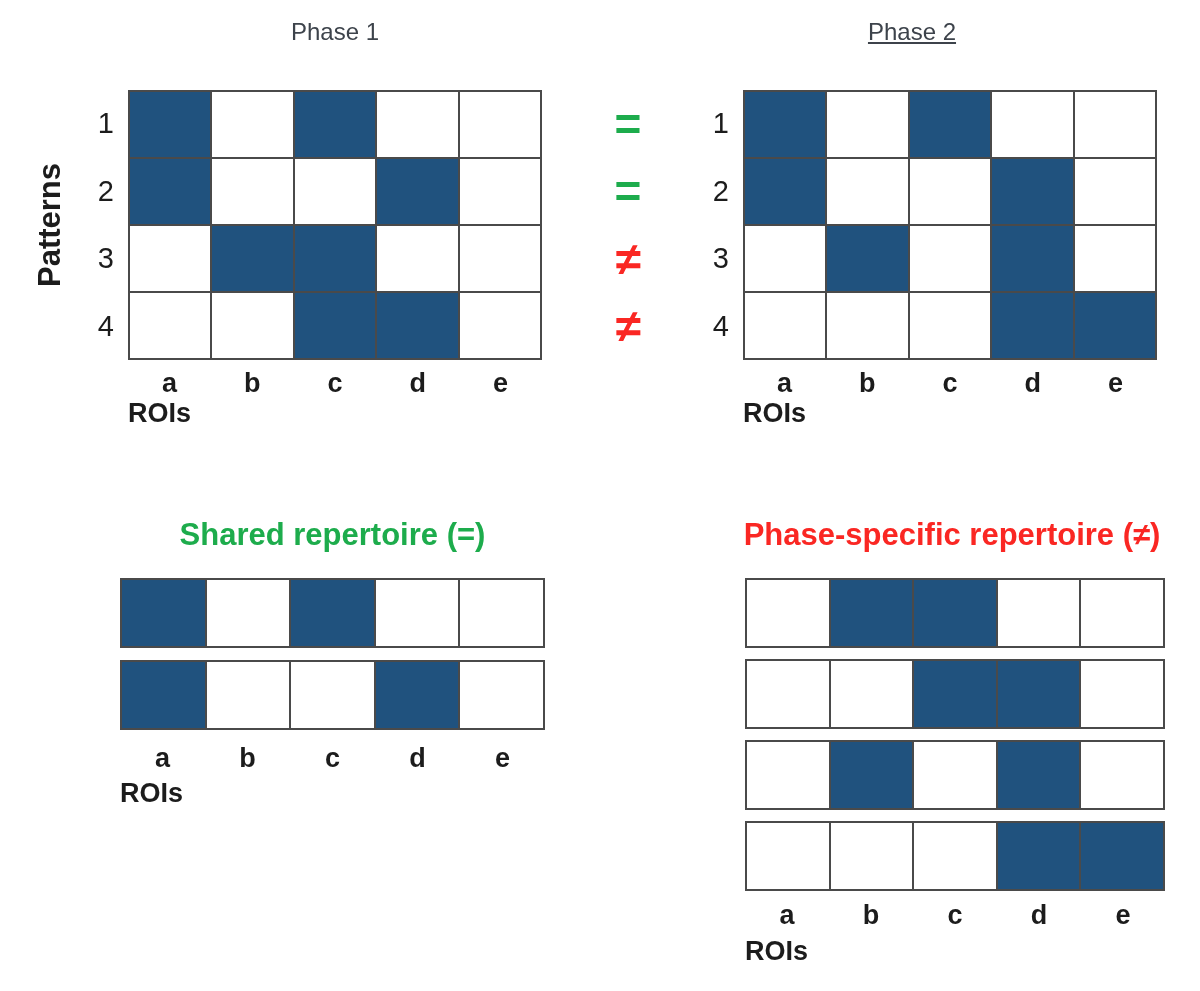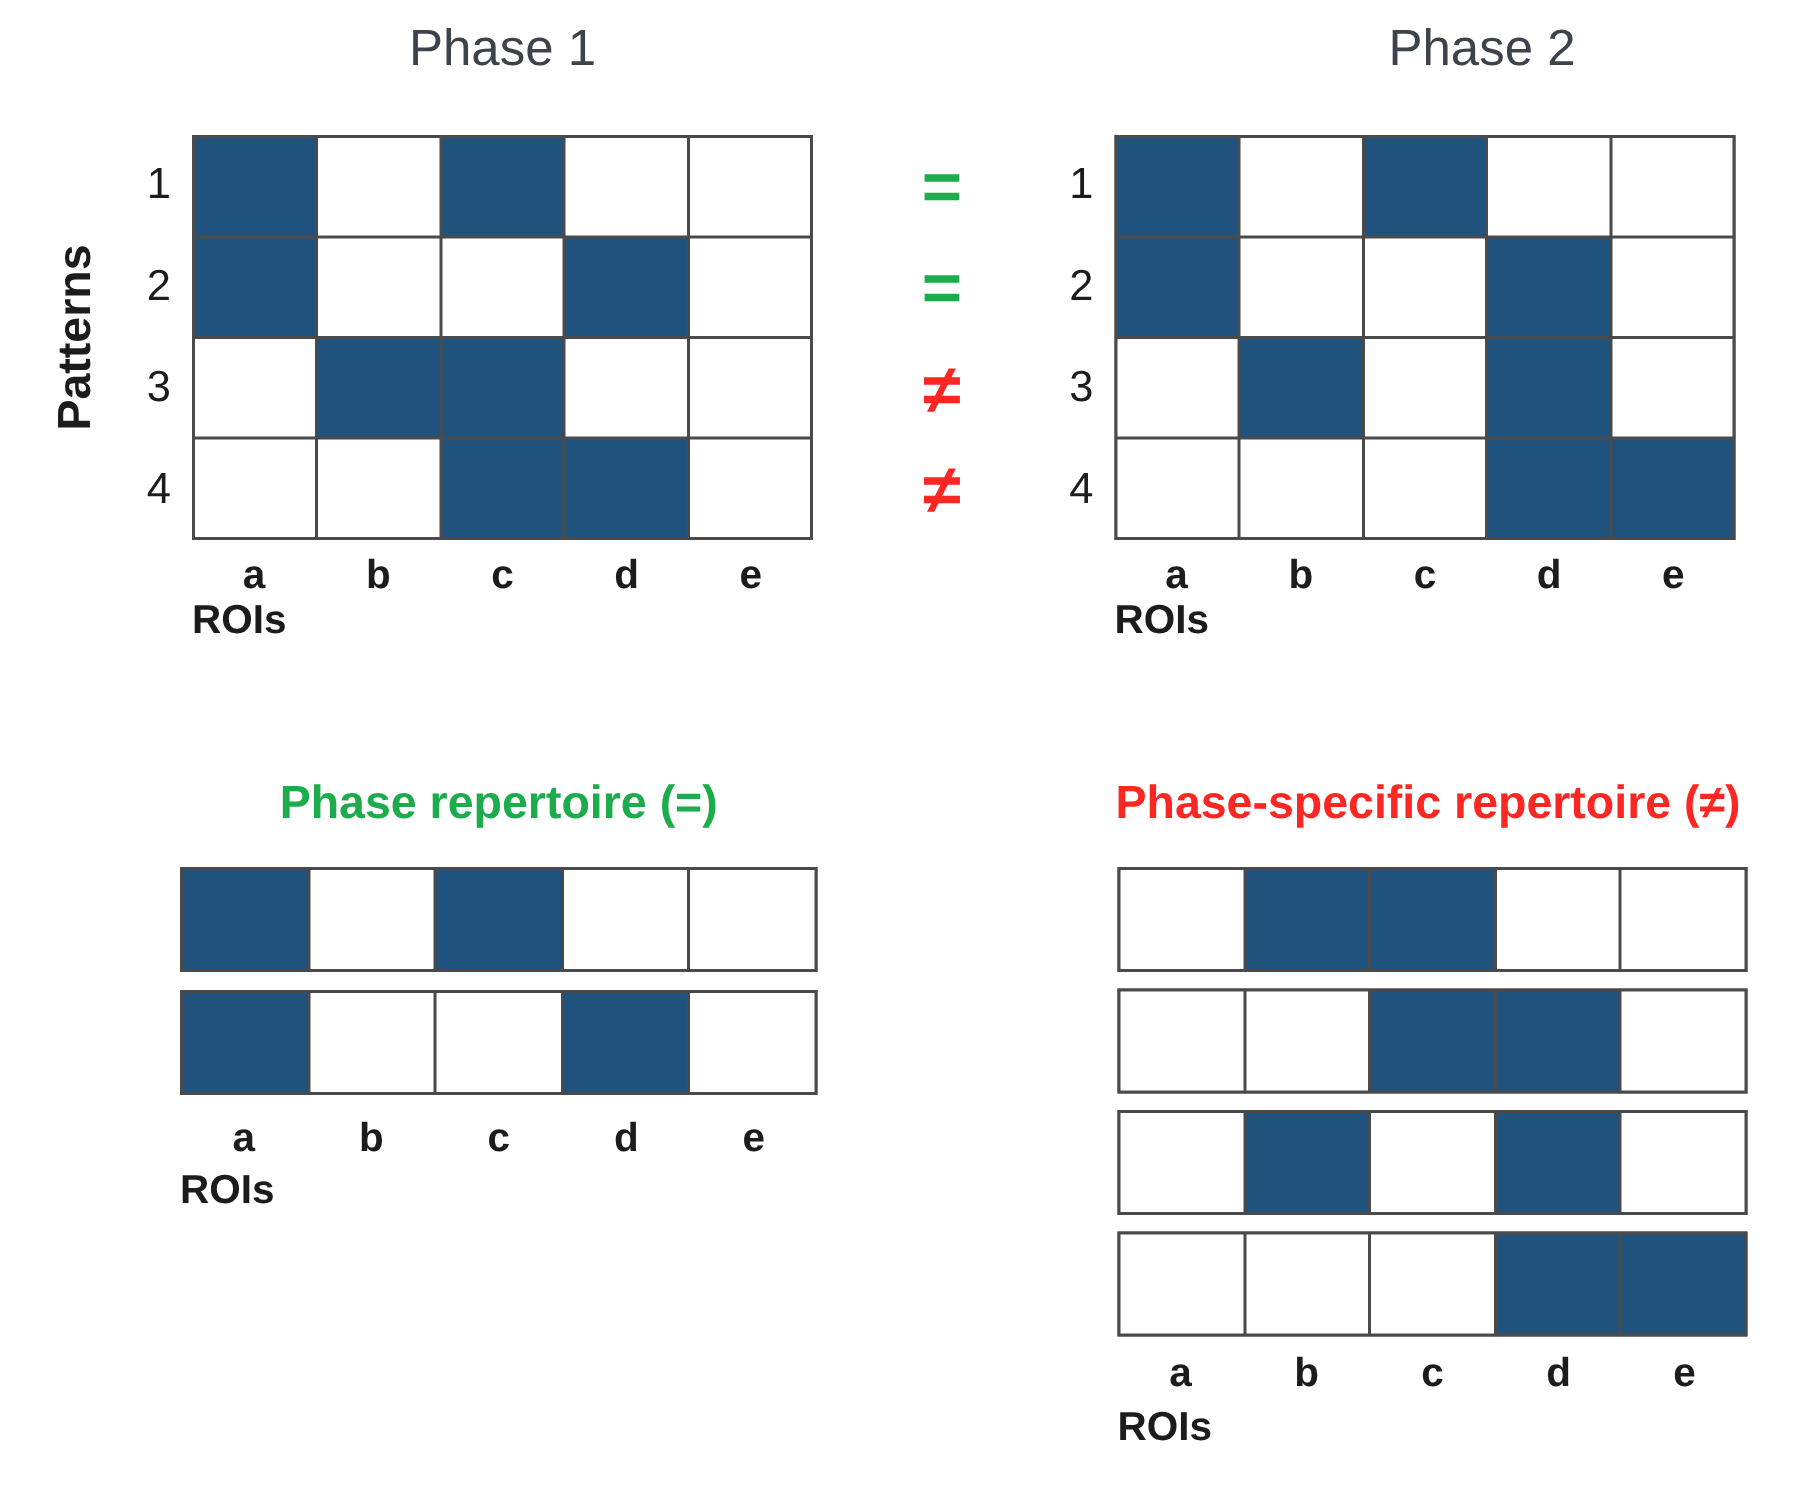--- a/index.html
+++ b/index.html
@@ -12,7 +12,7 @@
   }
   .abs{position:absolute;}
   .panel-title{
-    font-size:34px;
+    font-size:24px;
     color:var(--title-text);
     text-align:center;
     line-height:36px;

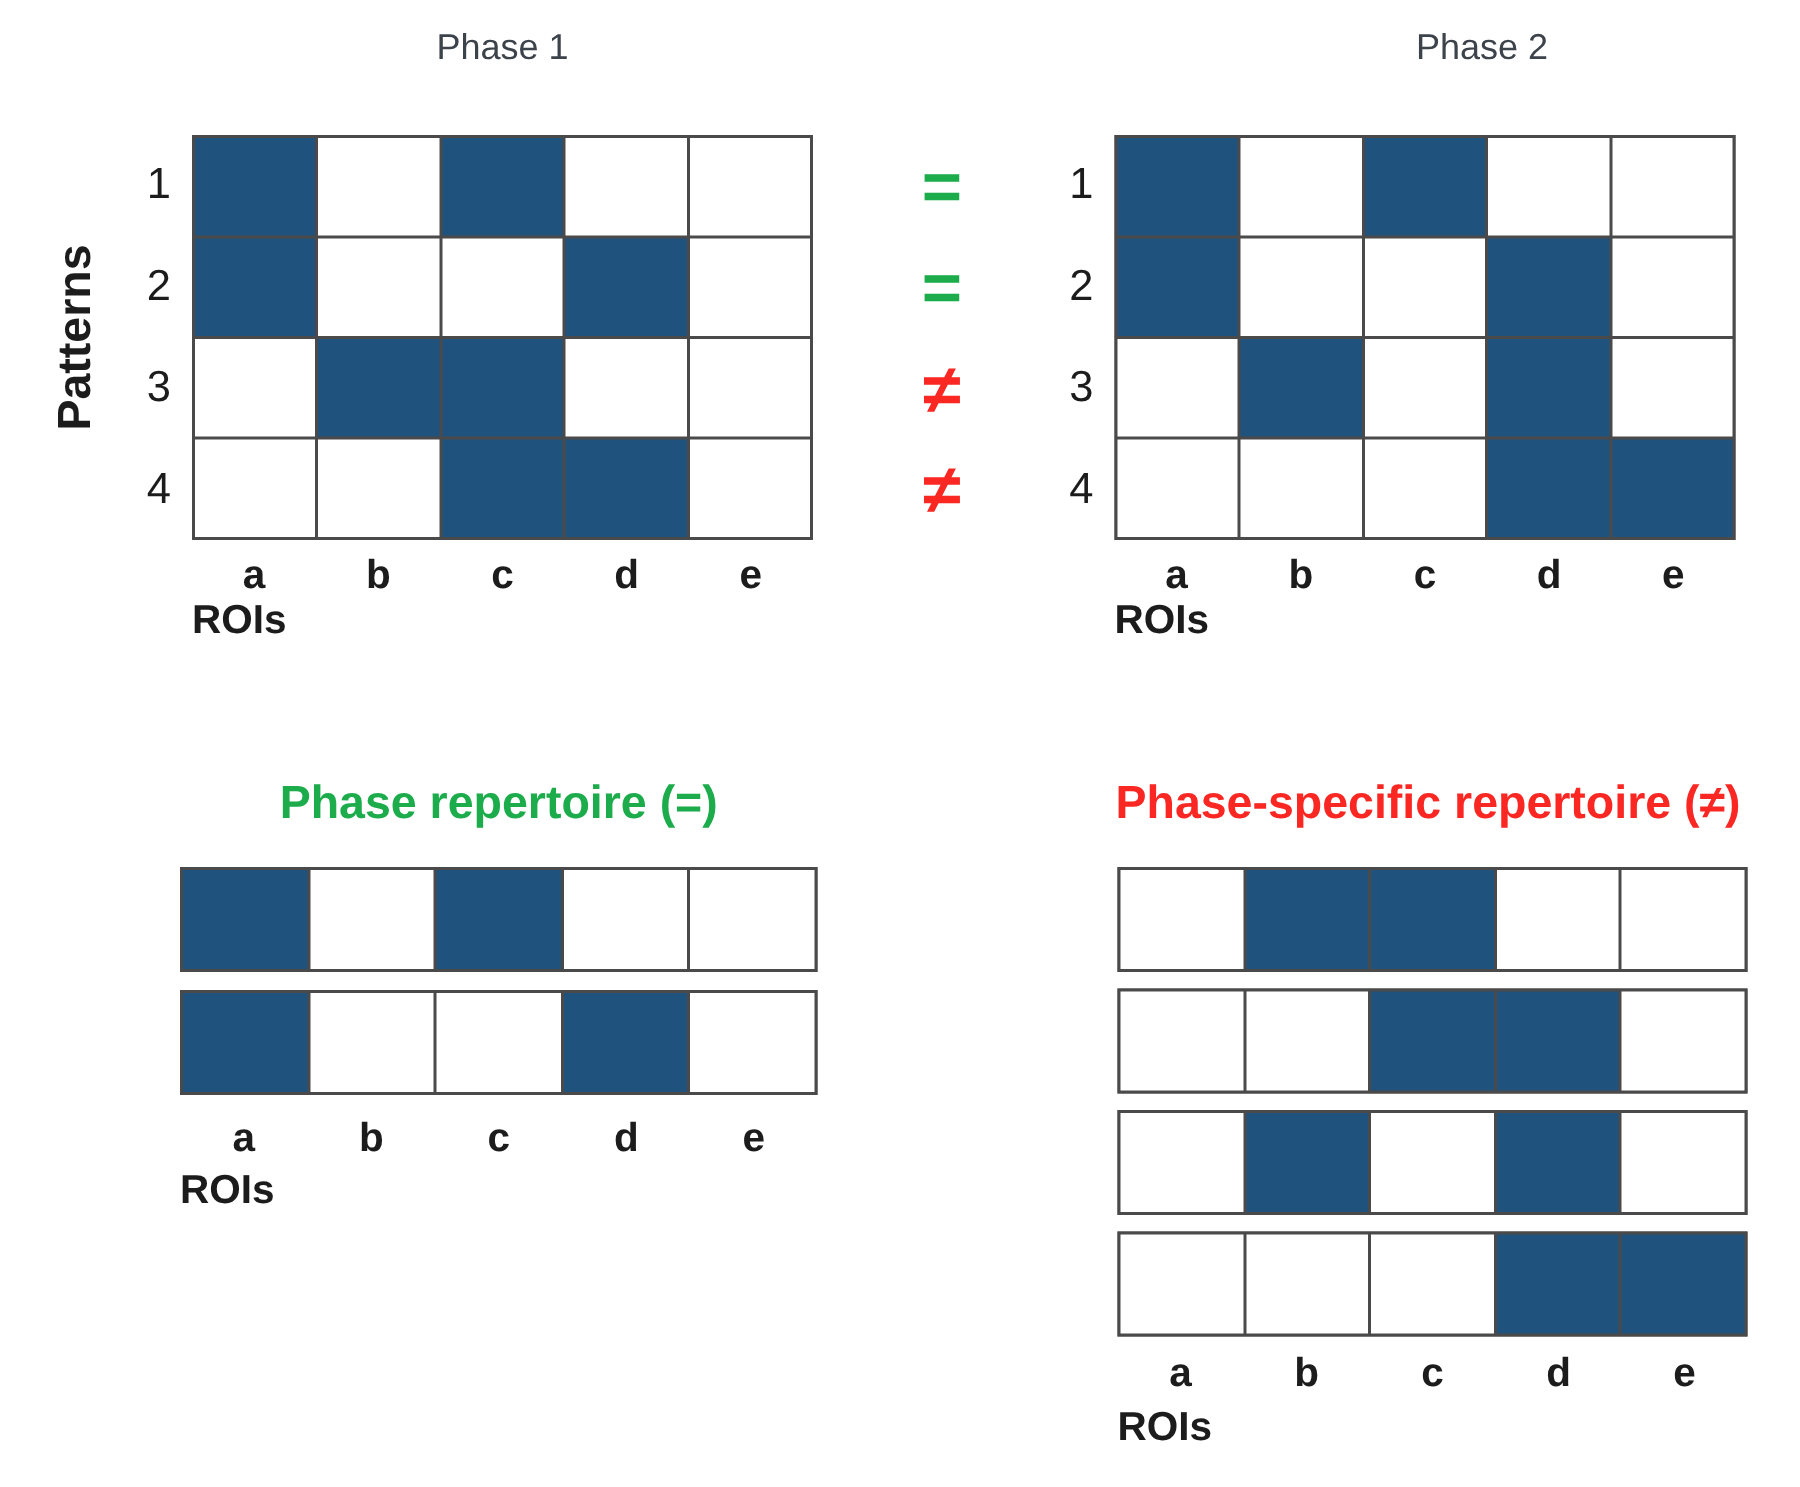--- a/index.html
+++ b/index.html
@@ -132,7 +132,7 @@
       <div class="sym not-equal">≠</div>
     </div>
 
-  <div class="abs panel-title" style="left:781px;top:14px;width:414px;">Phase 2</div>
+  <div class="abs panel-title" style="left:705px;top:14px;width:414px;text-decoration:underline;">Phase 2</div>
 
   <div class="abs row-labels" style="left:691px;top:90px;width:42px;height:270px;">
       <span>1</span>

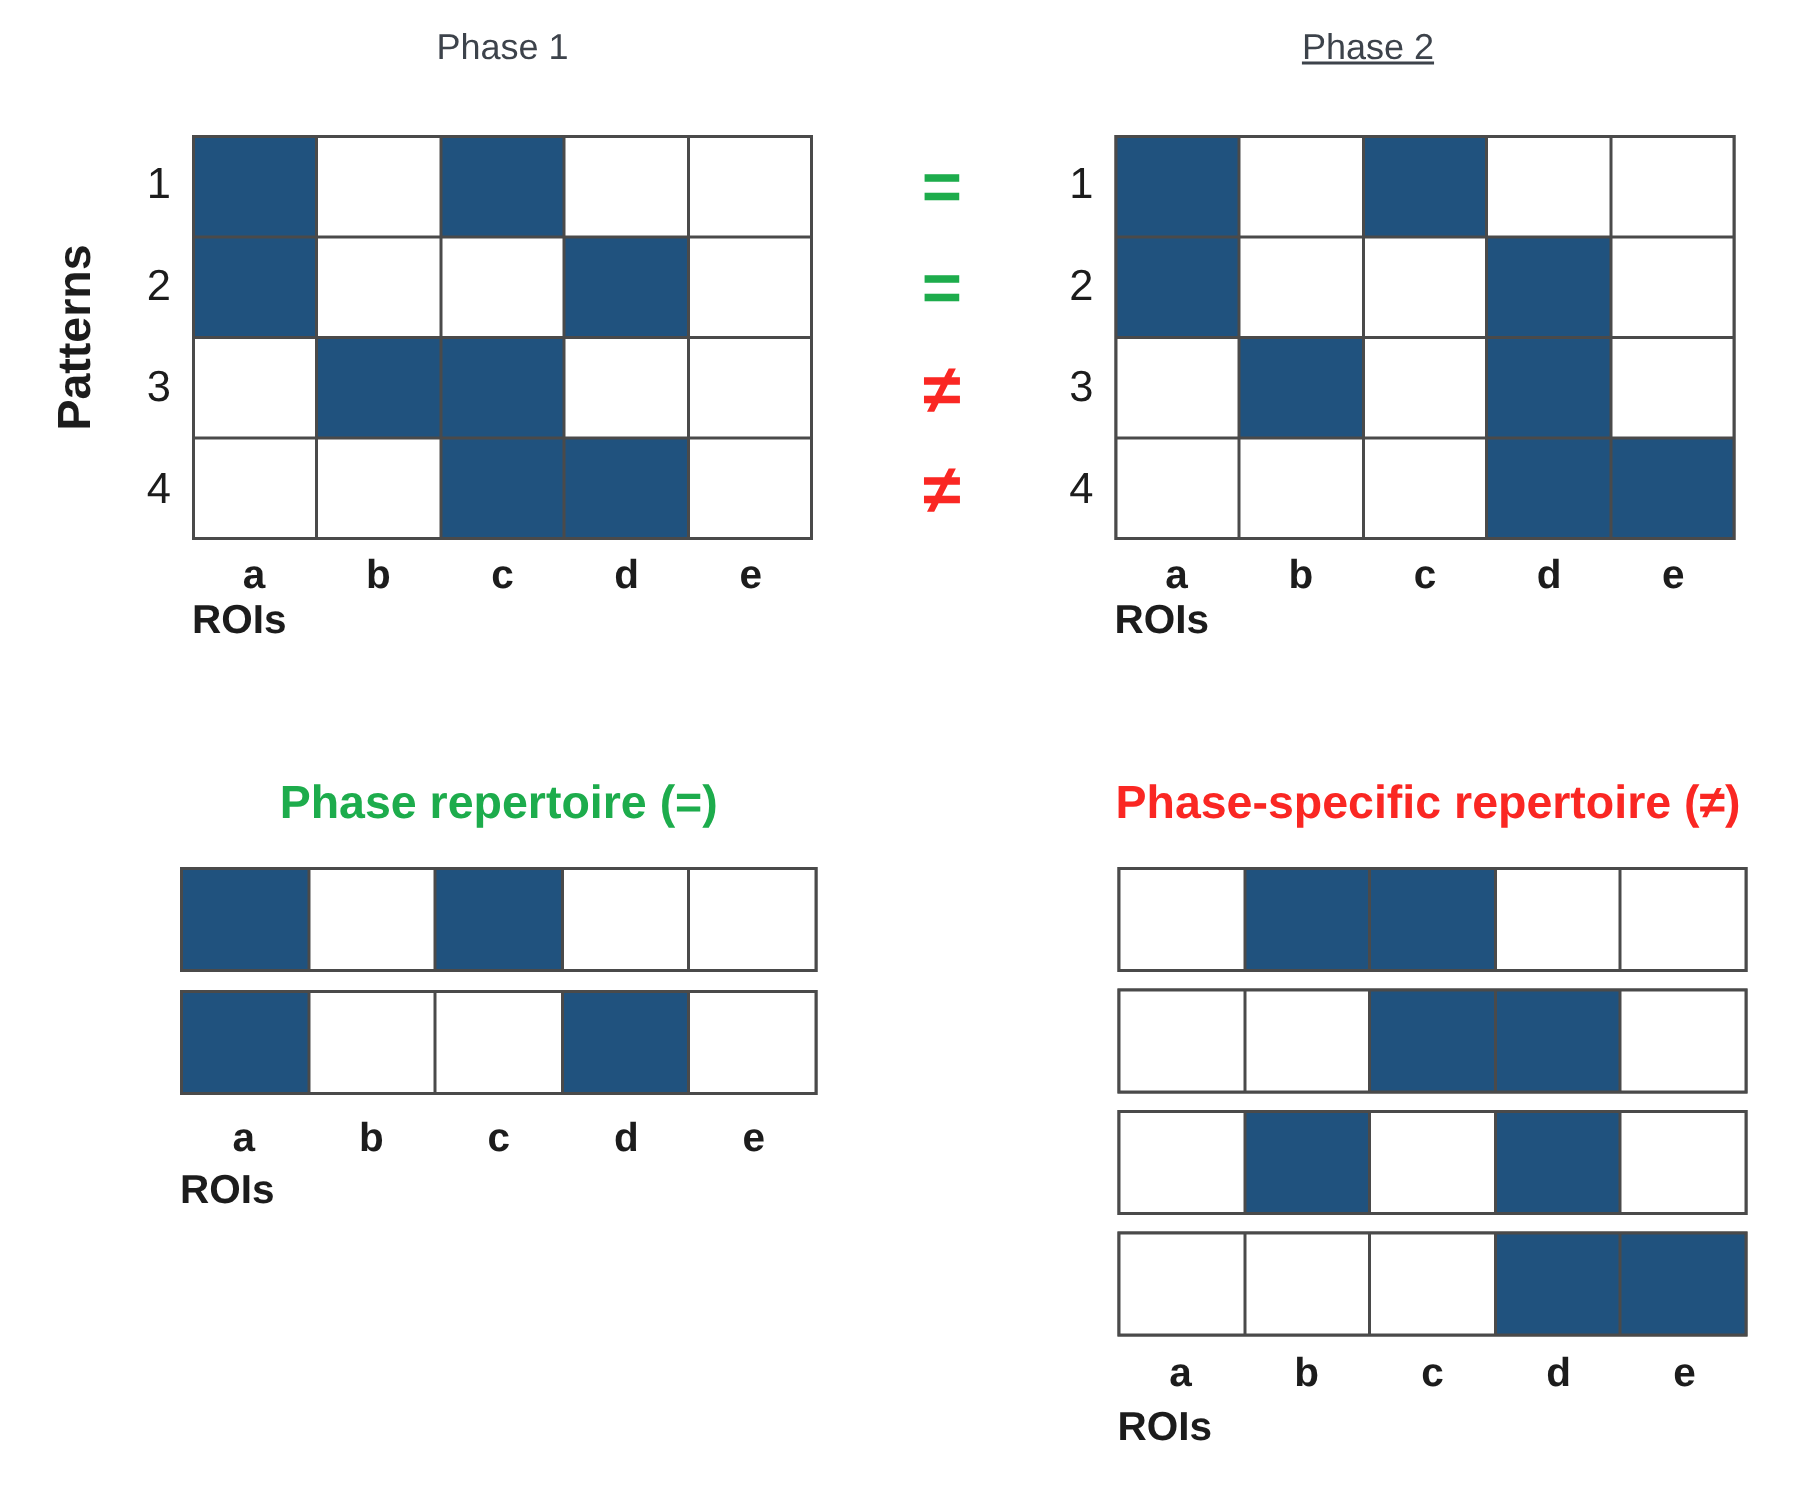--- a/index.html
+++ b/index.html
@@ -174,7 +174,7 @@
 
   <div class="abs axis-x" style="left:743px;top:398px;width:414px;">ROIs</div>
 
-  <div class="abs section-title green" style="left:80px;top:517px;width:505px;">Phase repertoire (=)</div>
+  <div class="abs section-title green" style="left:80px;top:517px;width:505px;">Shared repertoire (=)</div>
 
   <div class="abs strips" style="left:120px;top:578px;width:425px;gap:12px;">
     <div class="grid" style="height: 70px; grid-template-columns: repeat(5, 1fr); grid-template-rows: repeat(1, 1fr);">

